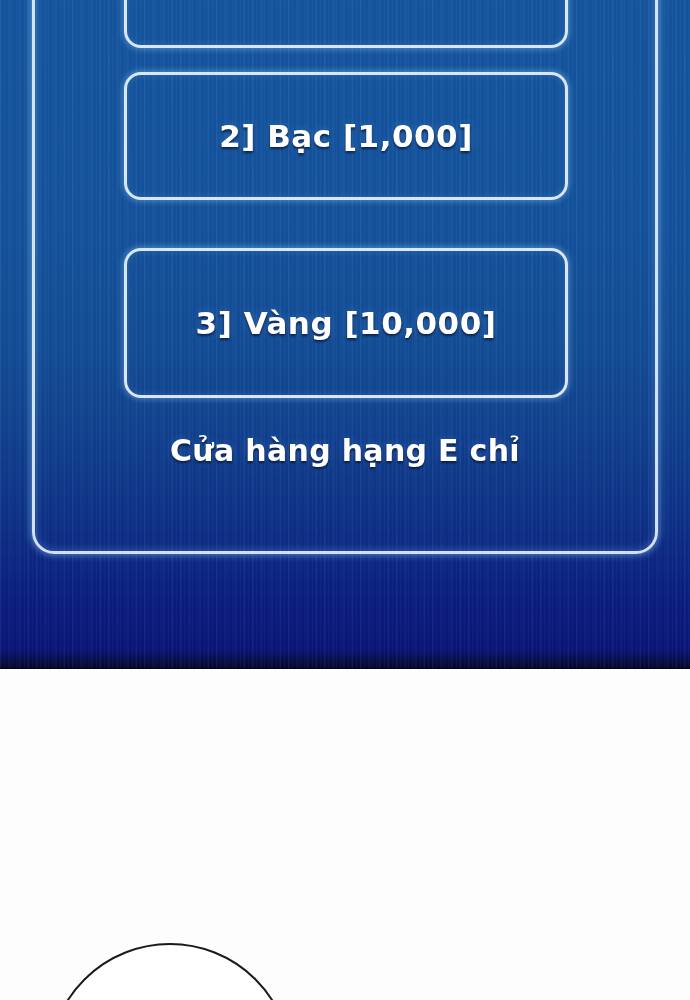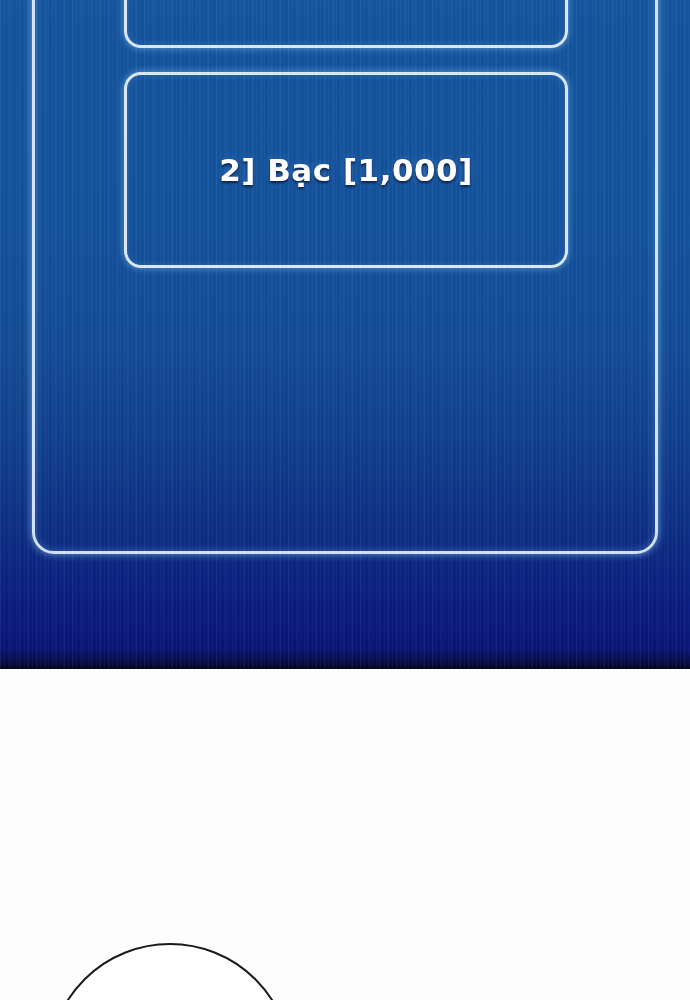--- a/index.html
+++ b/index.html
@@ -97,7 +97,7 @@
     justify-content: center;
   }
   .option-box-1 { top: -105px; height: 153px; }   
-  .option-box-2 { top: 72px;  height: 196px; align-items: center; }
+  .option-box-2 { top: 72px;  height: 128px; align-items: center; }
   .option-box-3 { top: 248px; height: 150px; }
 
   .option-label {

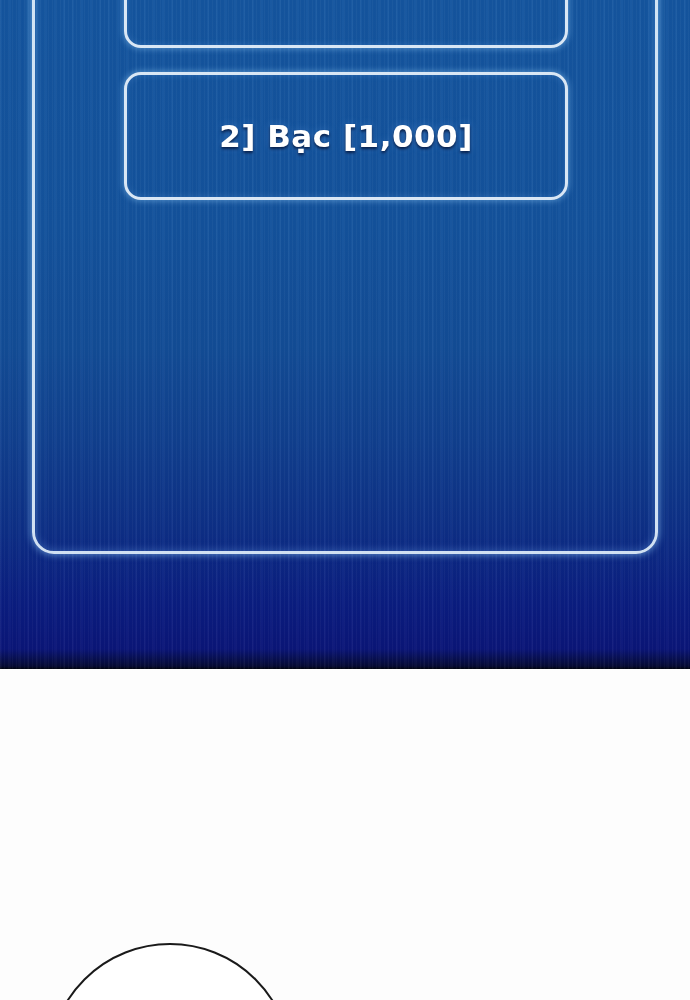--- a/index.html
+++ b/index.html
@@ -173,6 +173,9 @@
       <span class="option-label">2] Bạc [1,000]</span>
     </div>
 
+    <div class="option-box option-box-3">
+      <span class="option-label">3] Vàng [10,000]</span>
+    </div>
 
     <div class="footnote">
     </div>

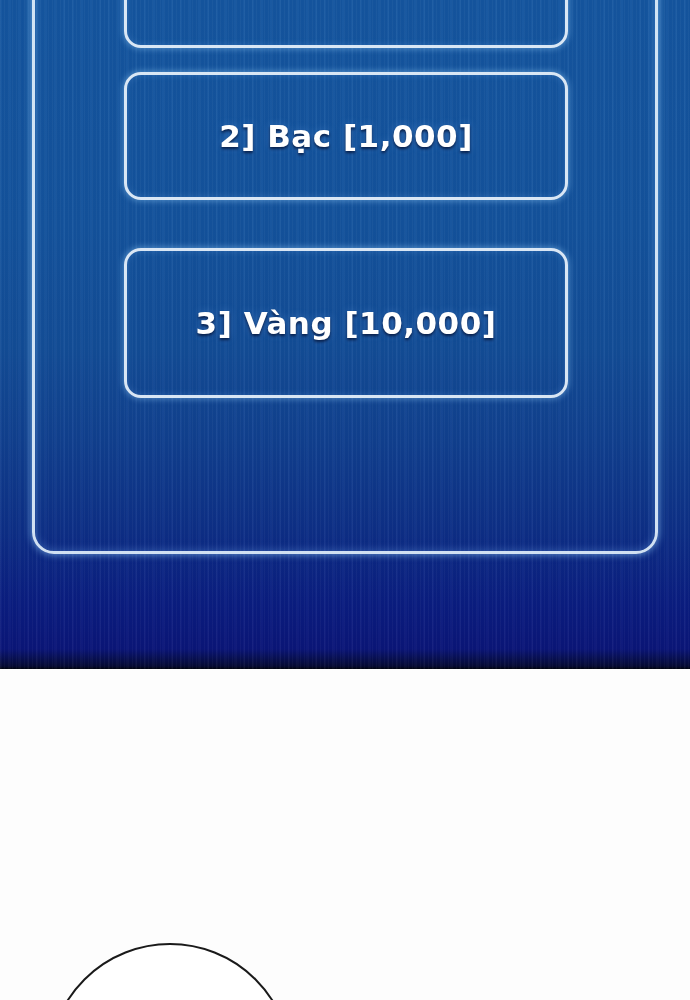--- a/index.html
+++ b/index.html
@@ -178,6 +178,7 @@
     </div>
 
     <div class="footnote">
+      <span class="footnote-line">Cửa hàng hạng E chỉ</span>
     </div>
   </div>
 

